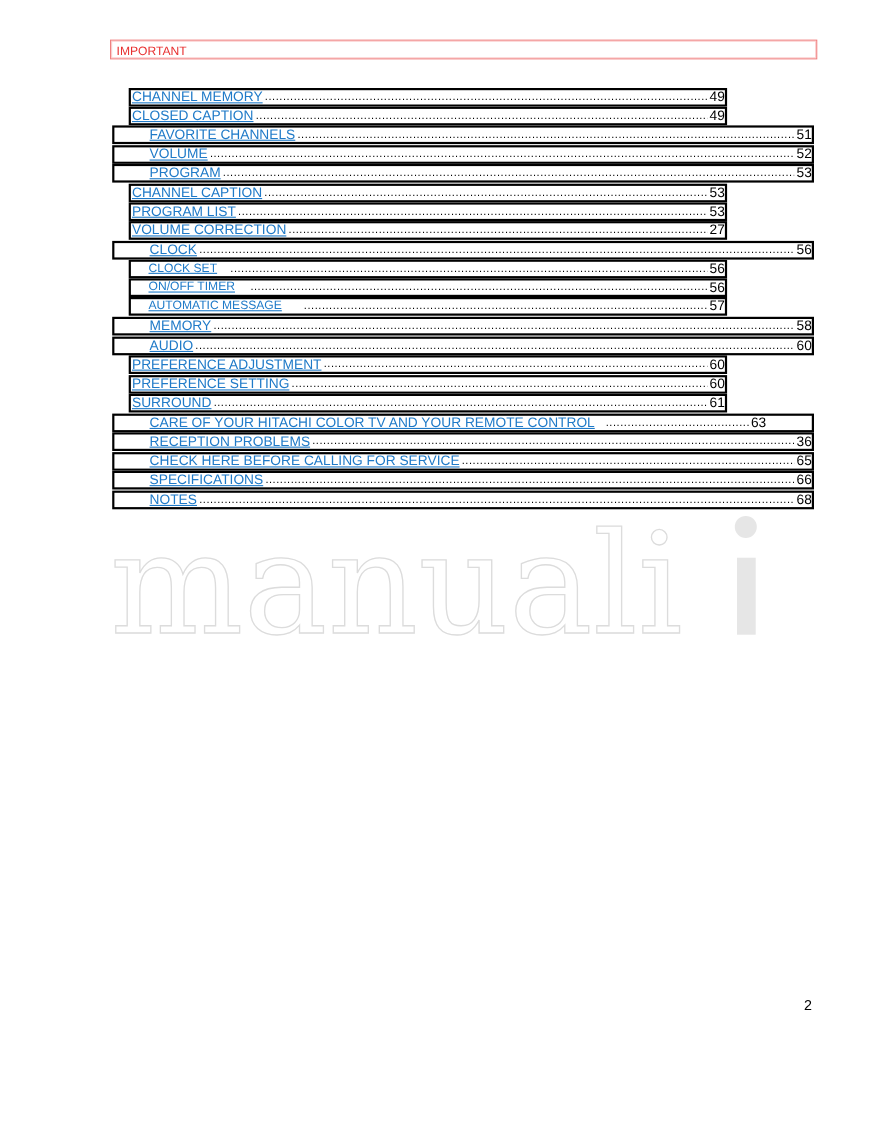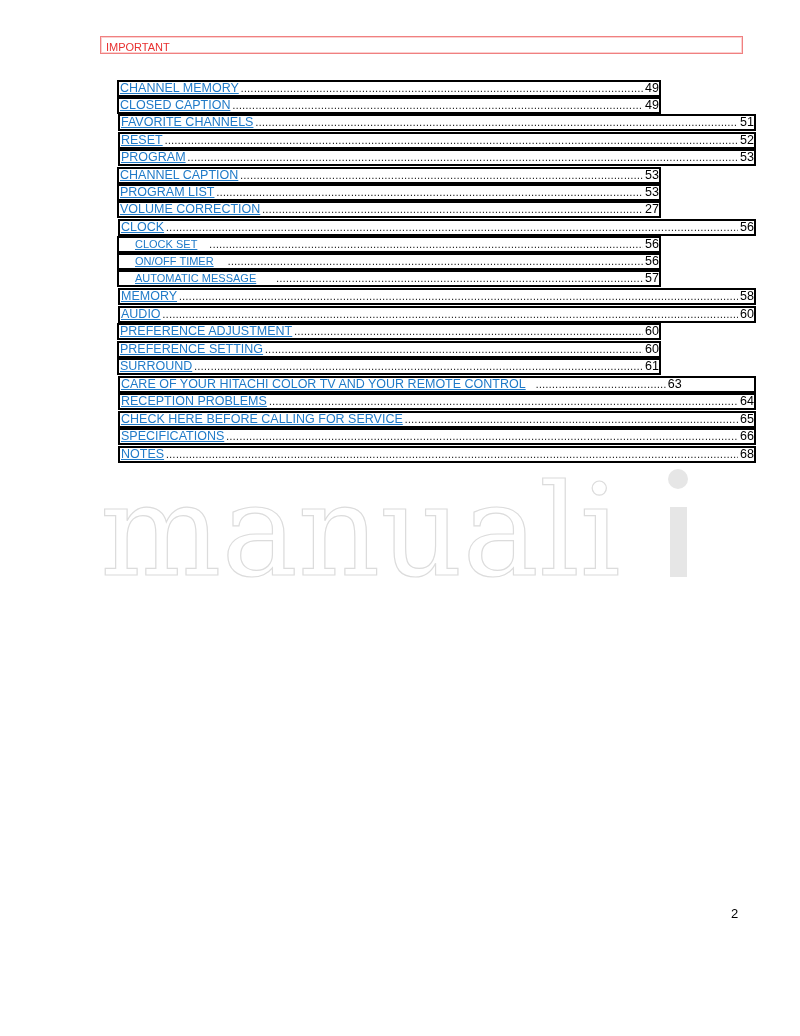--- a/index.html
+++ b/index.html
@@ -13,7 +13,7 @@
   .row { position: absolute; height: 17px; border: 2px solid #000; box-sizing: border-box;
          background: #fff; display: flex; align-items: center; overflow: hidden;
          white-space: nowrap; font-size: 12.5px; line-height: 13px; }
-  .row.lvl0 { left: 118px; width: 638px; }
+  .row.lvl0 { left: 102px; width: 638px; padding-left: 31px; }
   .row.lvl1 { left: 117px; width: 544px; }
   .row a { color: #1f7ac8; text-decoration: underline; flex: 0 0 auto; padding-left: 1px; }
   .row.small a { font-size: 11px; padding-left: 16px; }

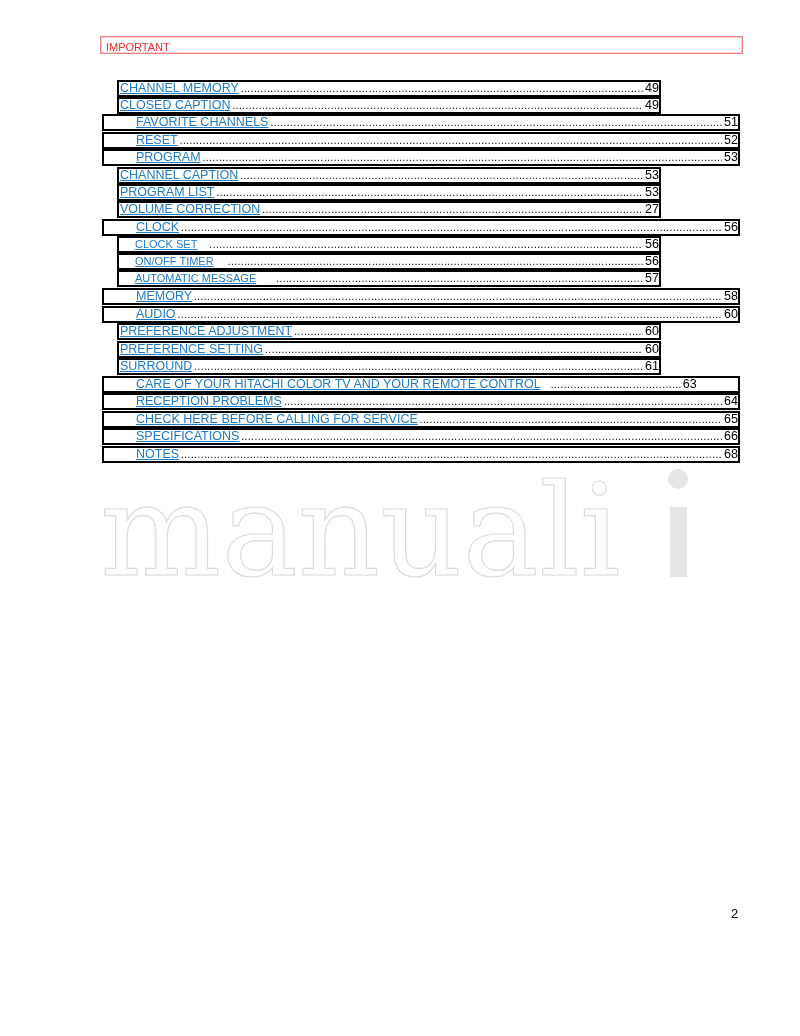--- a/index.html
+++ b/index.html
@@ -55,7 +55,7 @@
     <span class="page">51</span>
   </div>
   <div class="row lvl0" style="top:132px">
-    <a>RESET</a>
+    <a>VOLUME</a>
     <span class="dots"></span>
     <span class="page">52</span>
   </div>

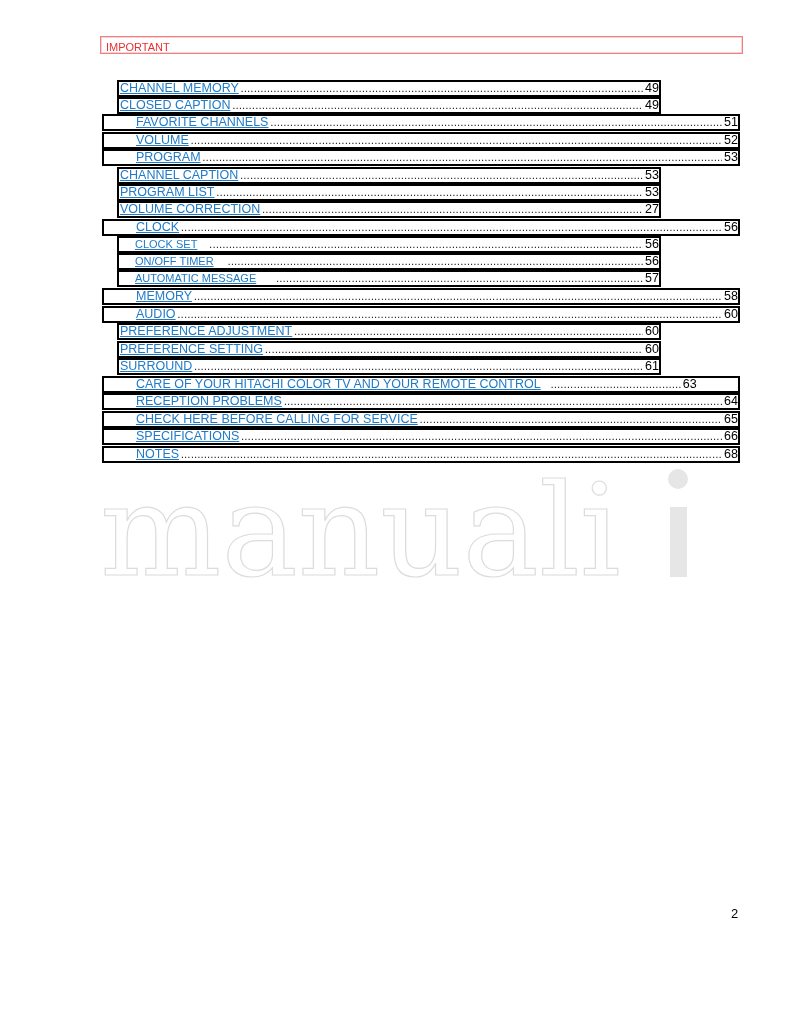--- a/index.html
+++ b/index.html
@@ -136,7 +136,7 @@
   <div class="row lvl0" style="top:393px">
     <a>RECEPTION PROBLEMS</a>
     <span class="dots"></span>
-    <span class="page">64</span>
+    <span class="page">36</span>
   </div>
   <div class="row lvl0" style="top:411px">
     <a>CHECK HERE BEFORE CALLING FOR SERVICE</a>

